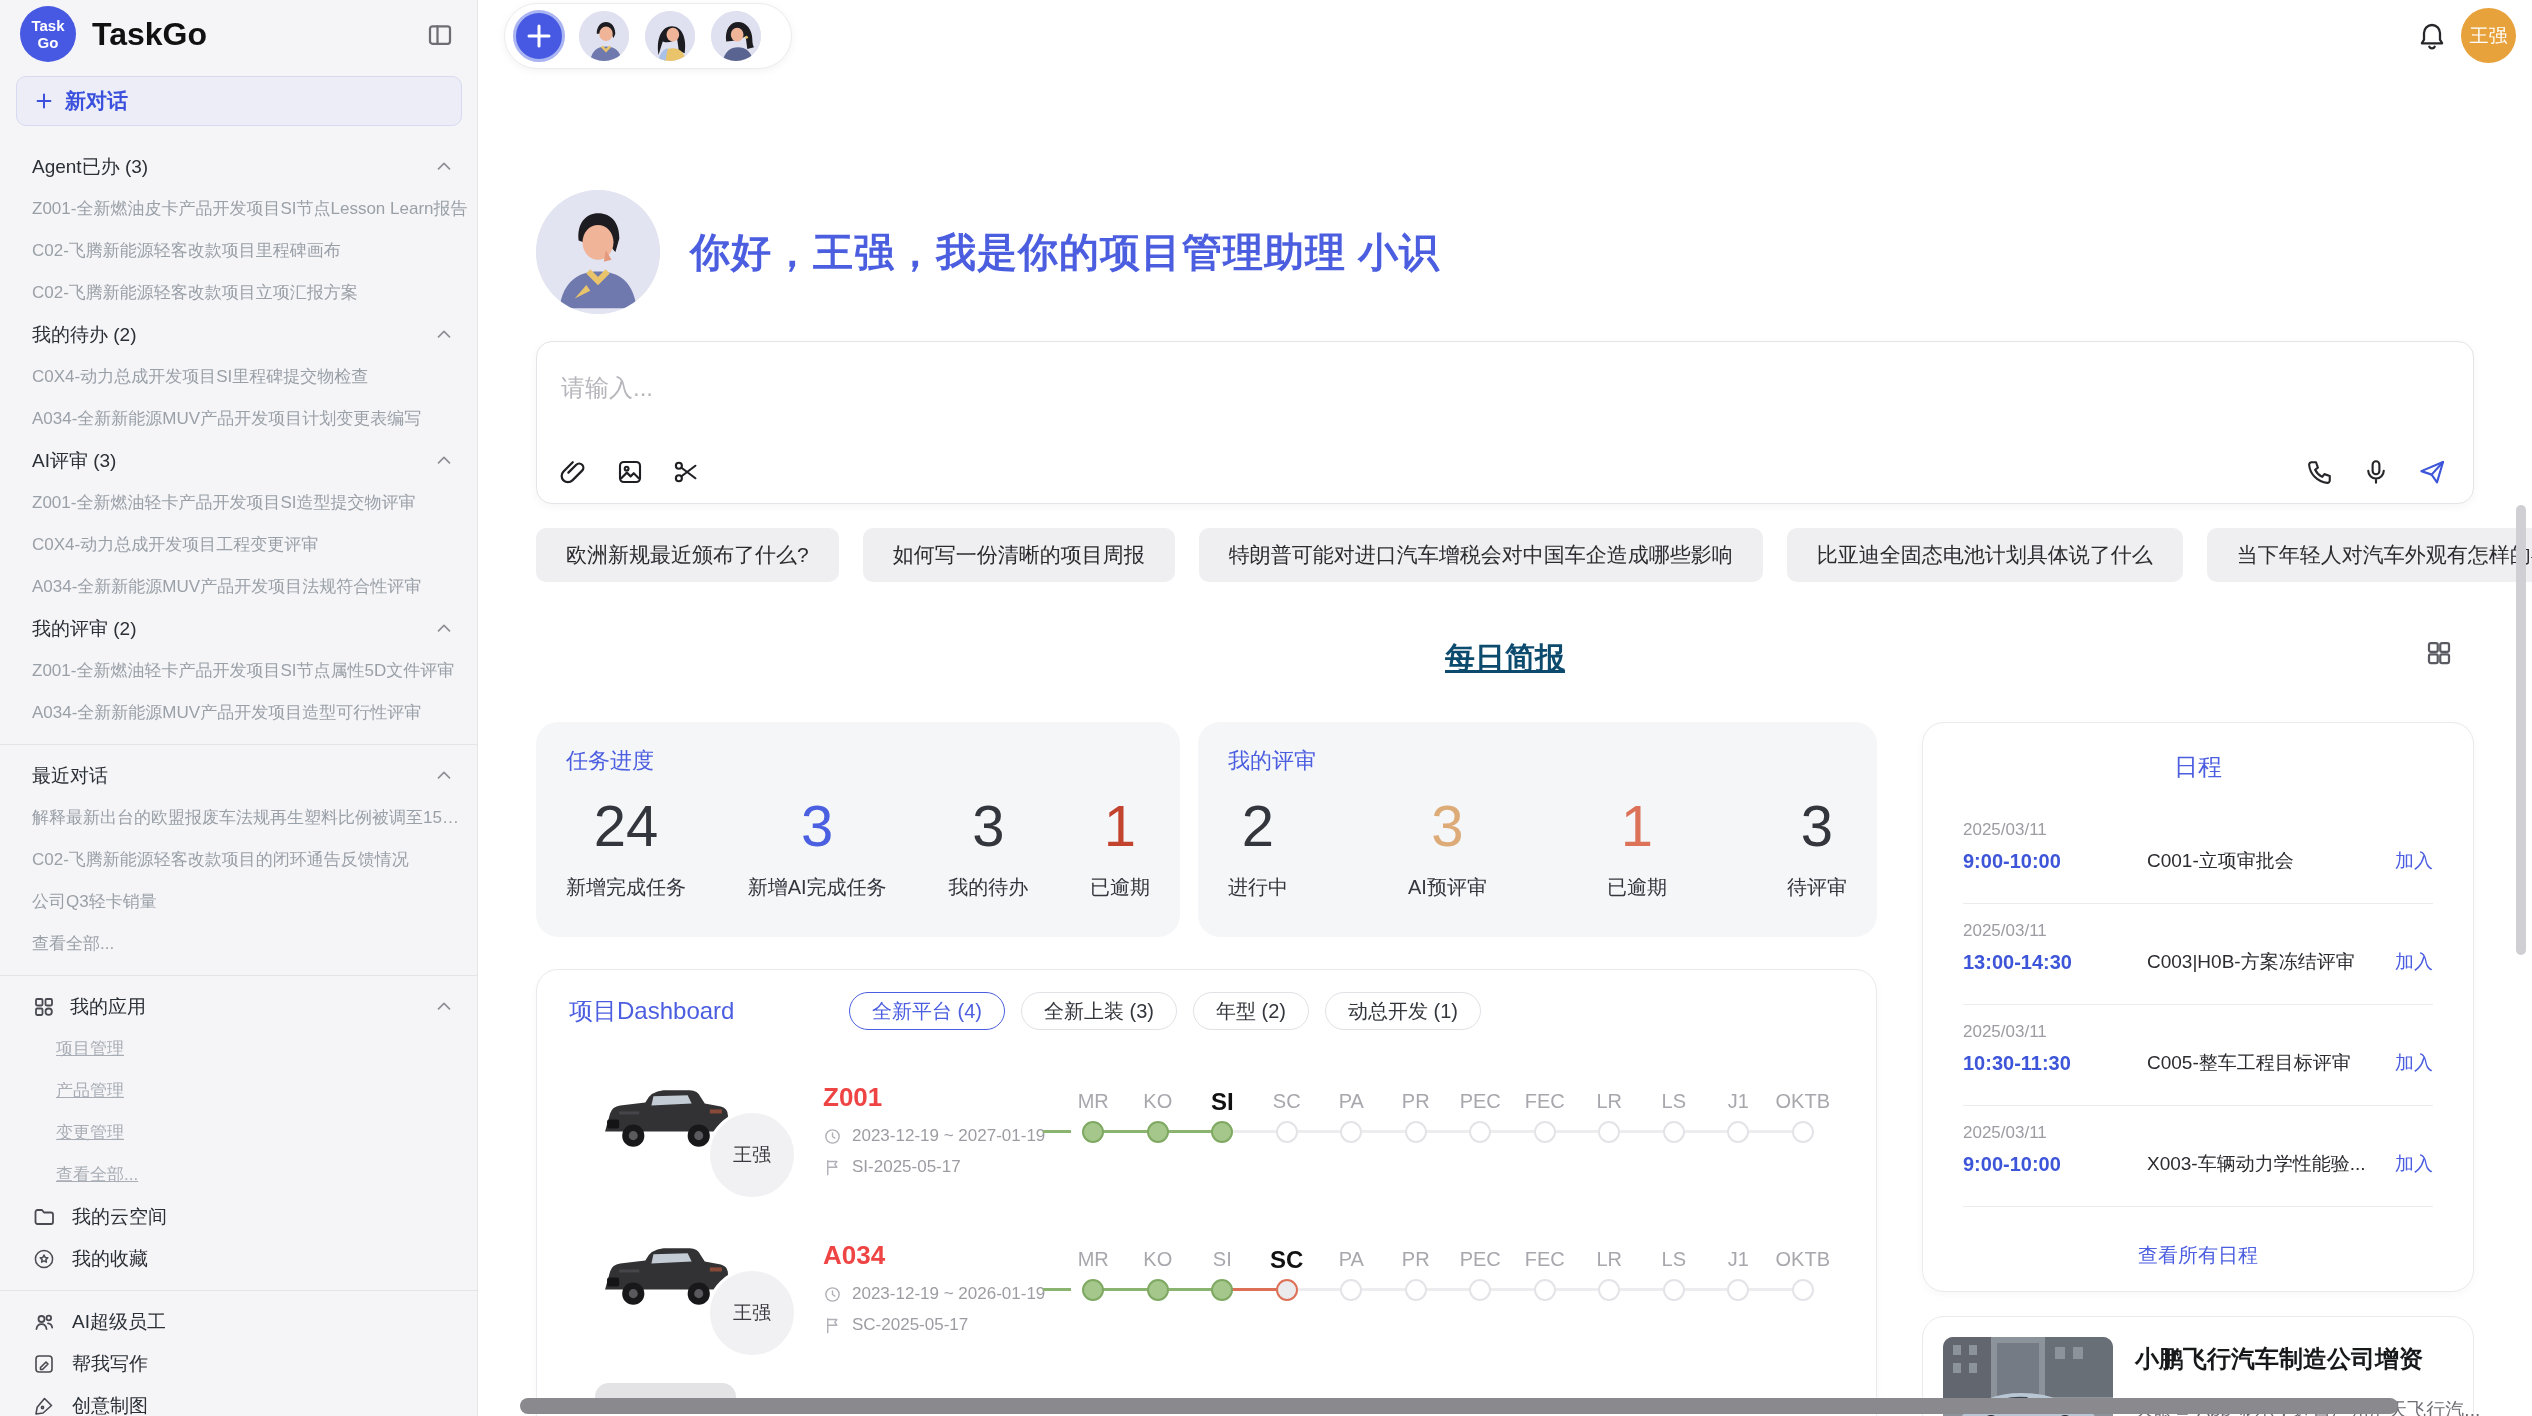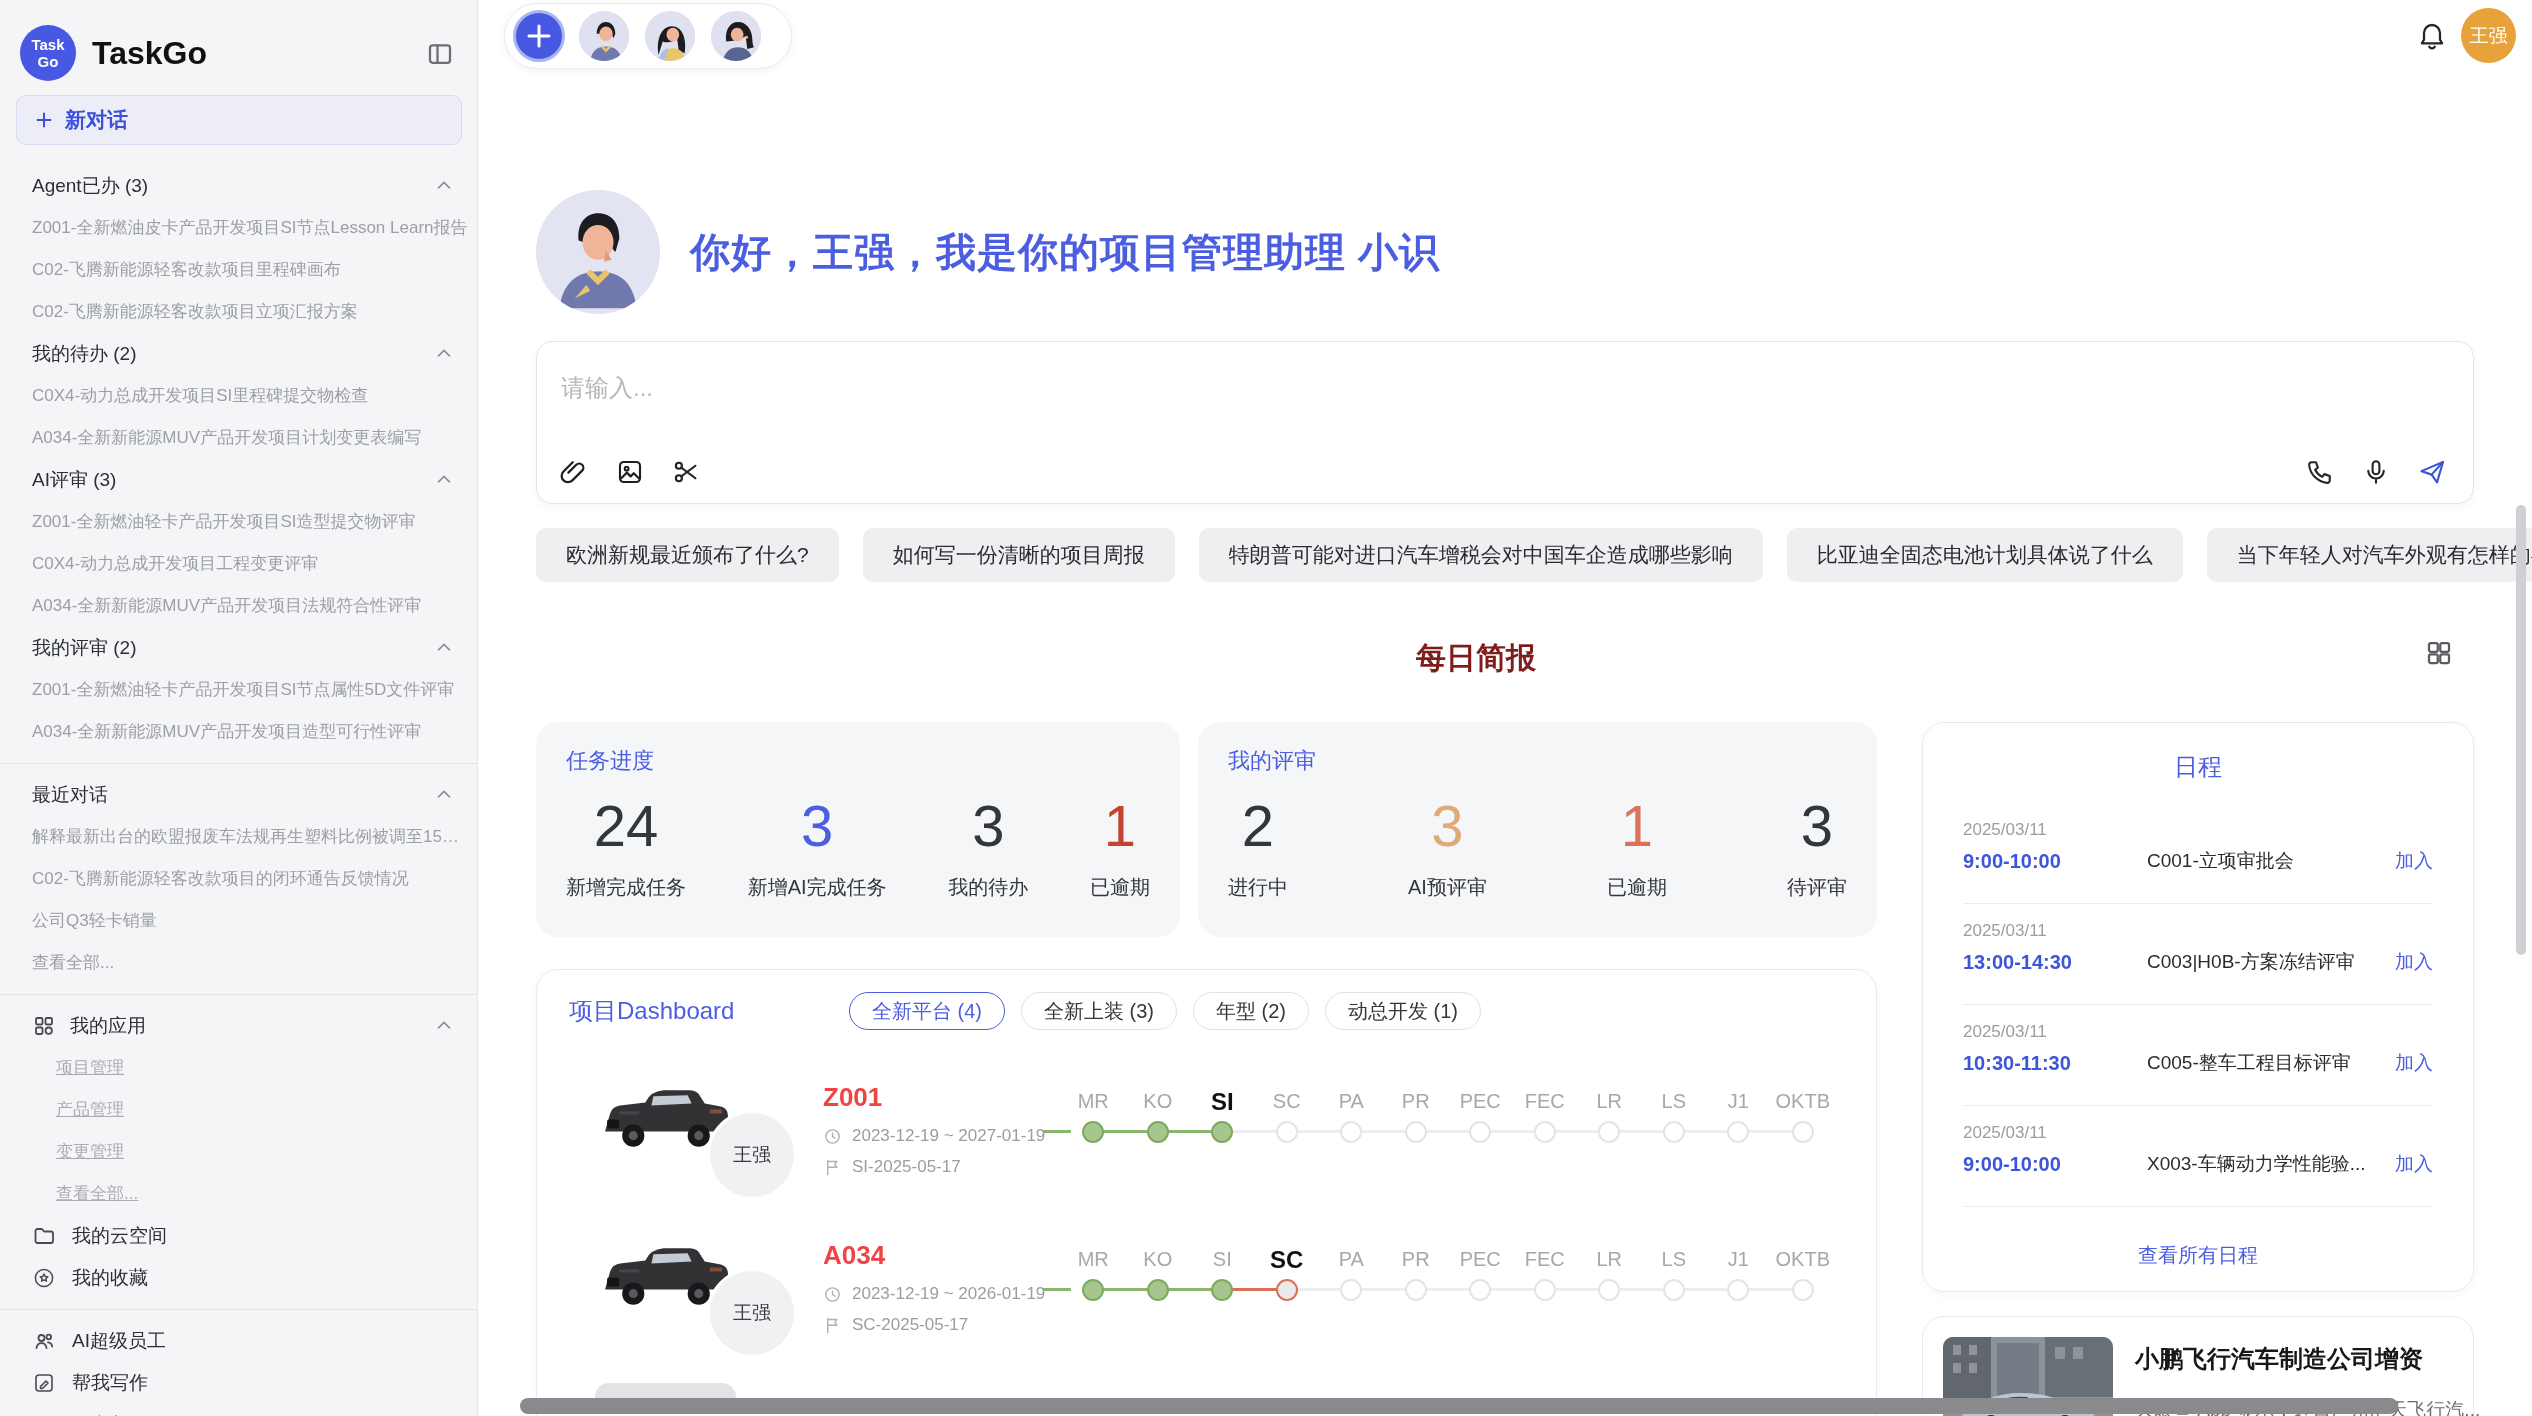--- a/index.html
+++ b/index.html
@@ -12,7 +12,7 @@
   
   .sidebar { position:absolute; left:0; top:0; width:478px; height:1416px;
     background:#f5f5f7; border-right:1px solid #e7e7ea; overflow:hidden; }
-  .logo-row { display:flex; align-items:center; height:68px; padding:12px 20px; position:relative;margin-top:19px; }
+  .logo-row { display:flex; align-items:center; height:68px; padding:12px 20px; position:relative; }
   .logo { width:56px; height:56px; border-radius:50%; background:#4759e2; color:#fff;
     display:flex; flex-direction:column; align-items:center; justify-content:center;
     font-size:15px; line-height:17px; font-weight:600; }

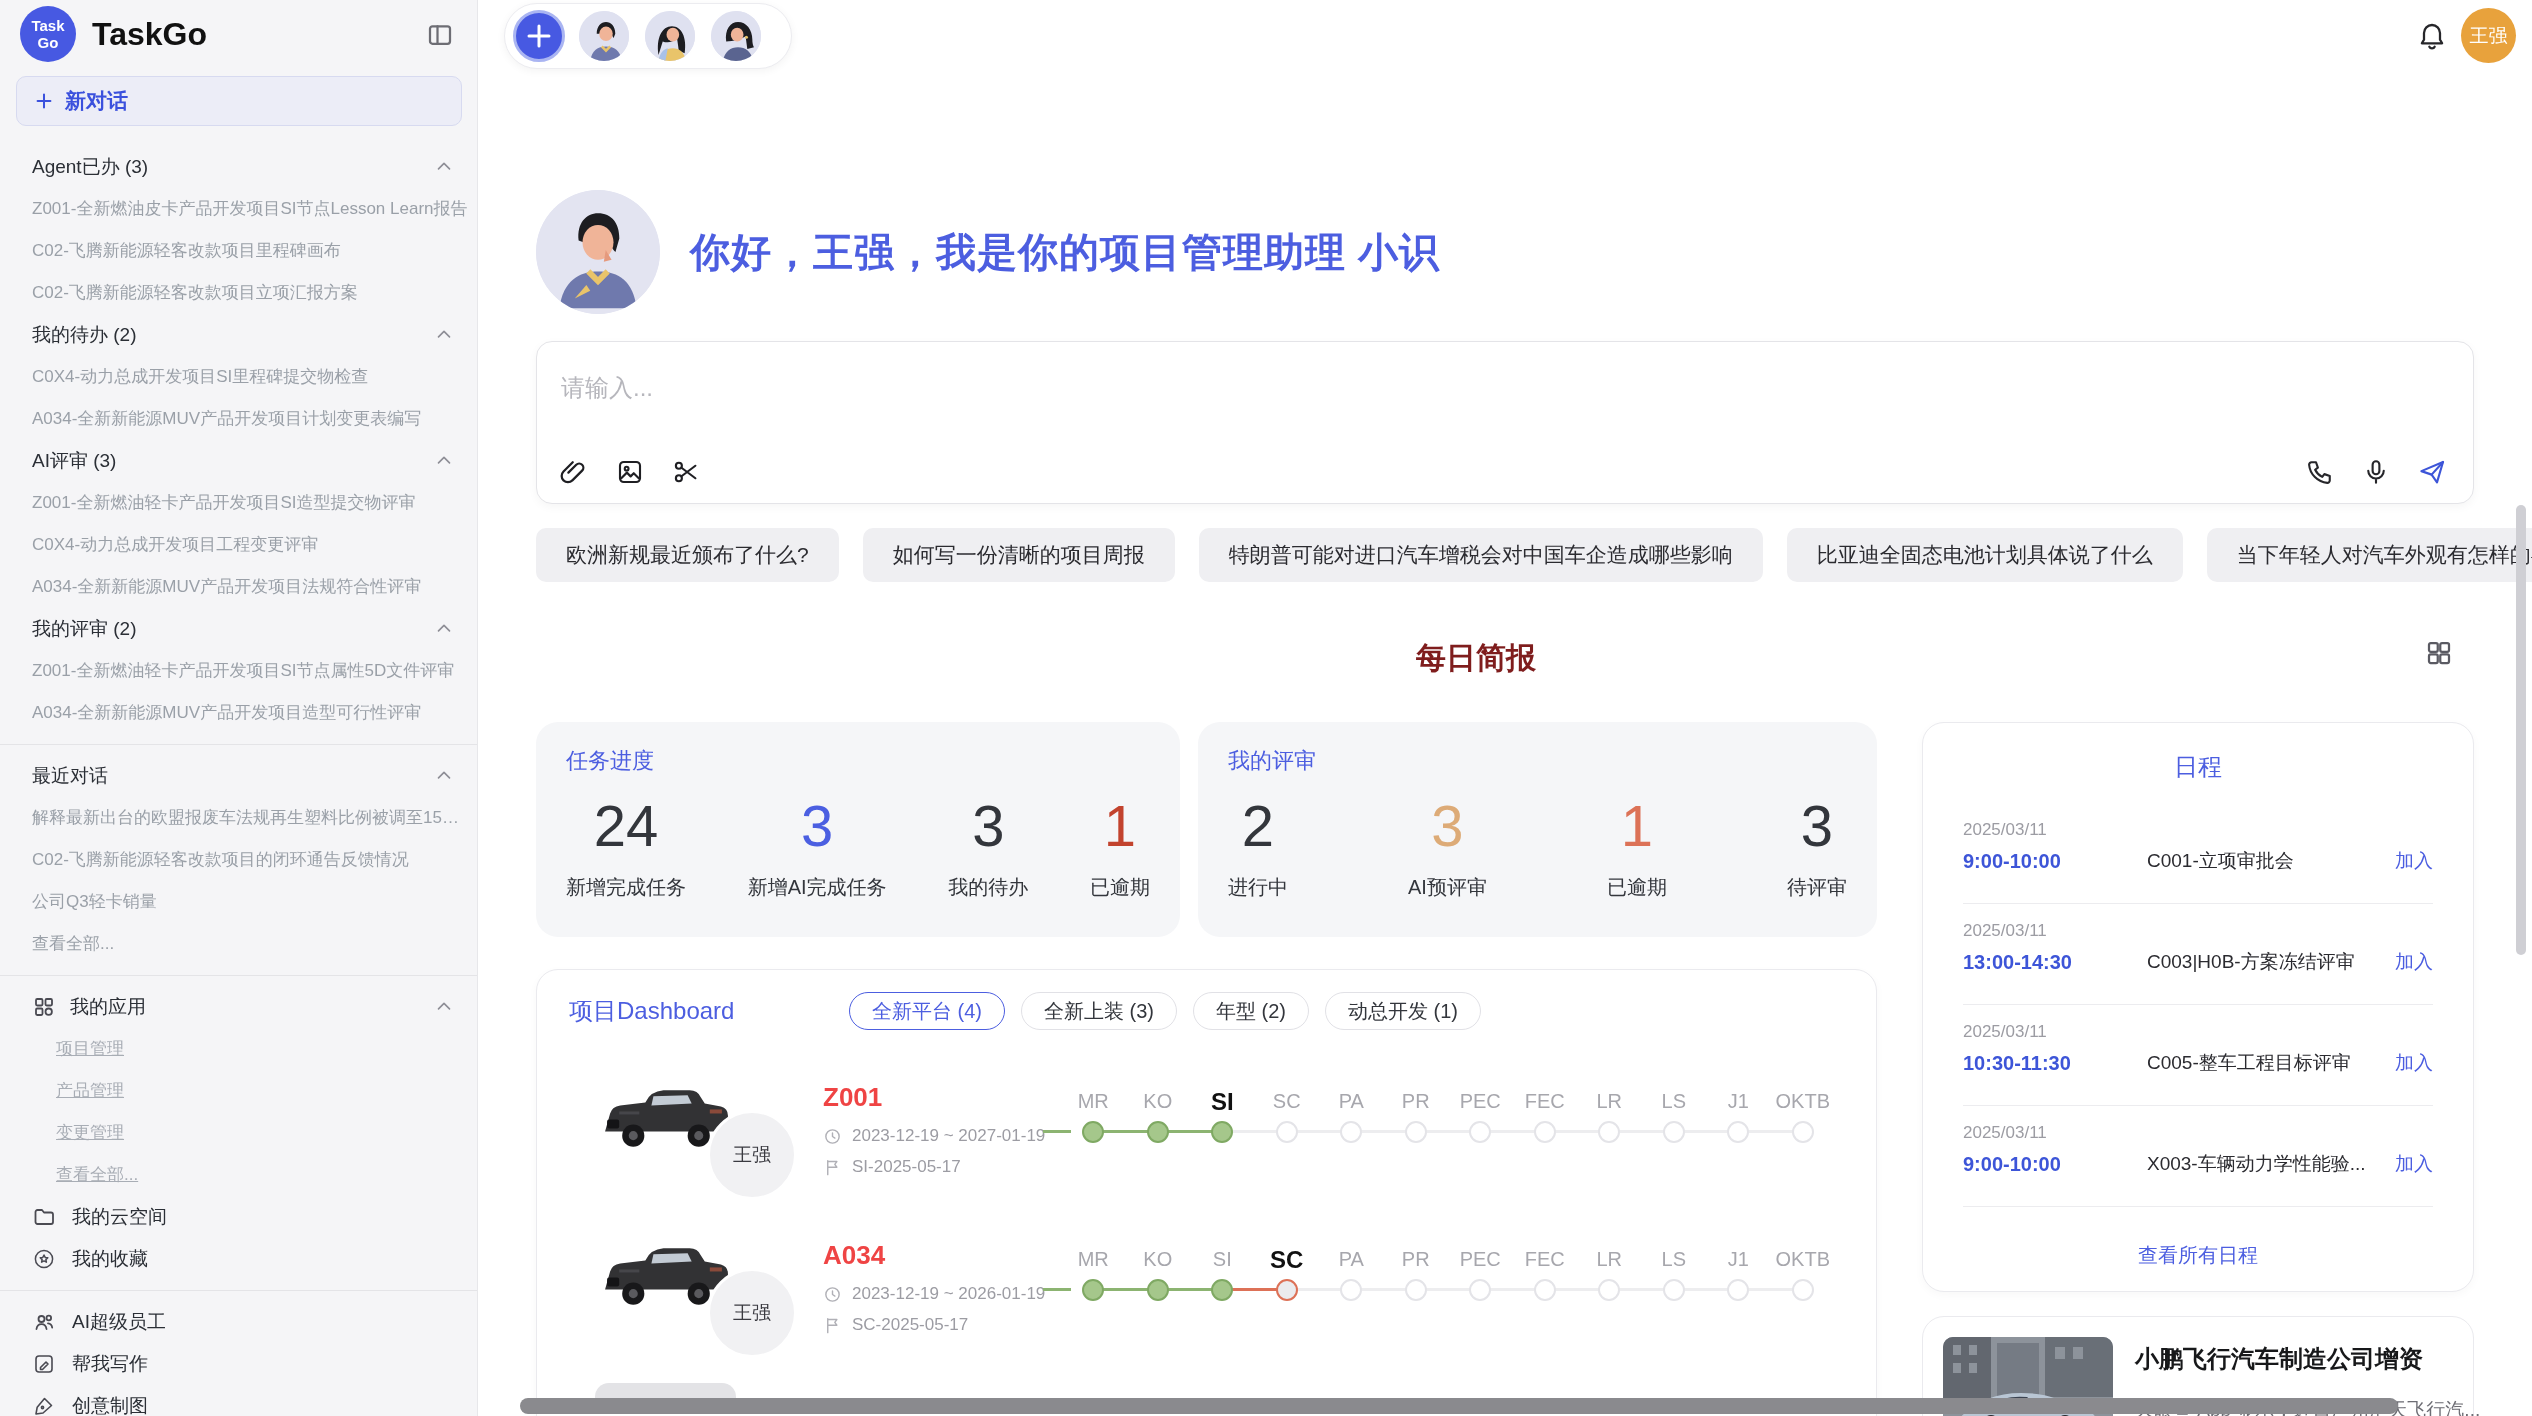--- a/index.html
+++ b/index.html
@@ -66,7 +66,7 @@
     border-radius:10px; font-size:21px; color:#2b2b30; white-space:nowrap; cursor:pointer; }
 
   
-  .brief-title { left:507px; top:638px; width:1938px; text-align:center; font-size:30px; font-weight:700; color:#7f1d1d; }
+  .brief-title { left:536px; top:638px; width:1938px; text-align:center; font-size:30px; font-weight:700; color:#0c4a6e;text-decoration:underline; }
   .brief-icon { left:2424px; top:638px; color:#5a5a62; cursor:pointer; }
 
   .stat-card { top:722px; height:215px; background:#f5f6f8; border-radius:22px; padding:24px 30px 0 30px; }

